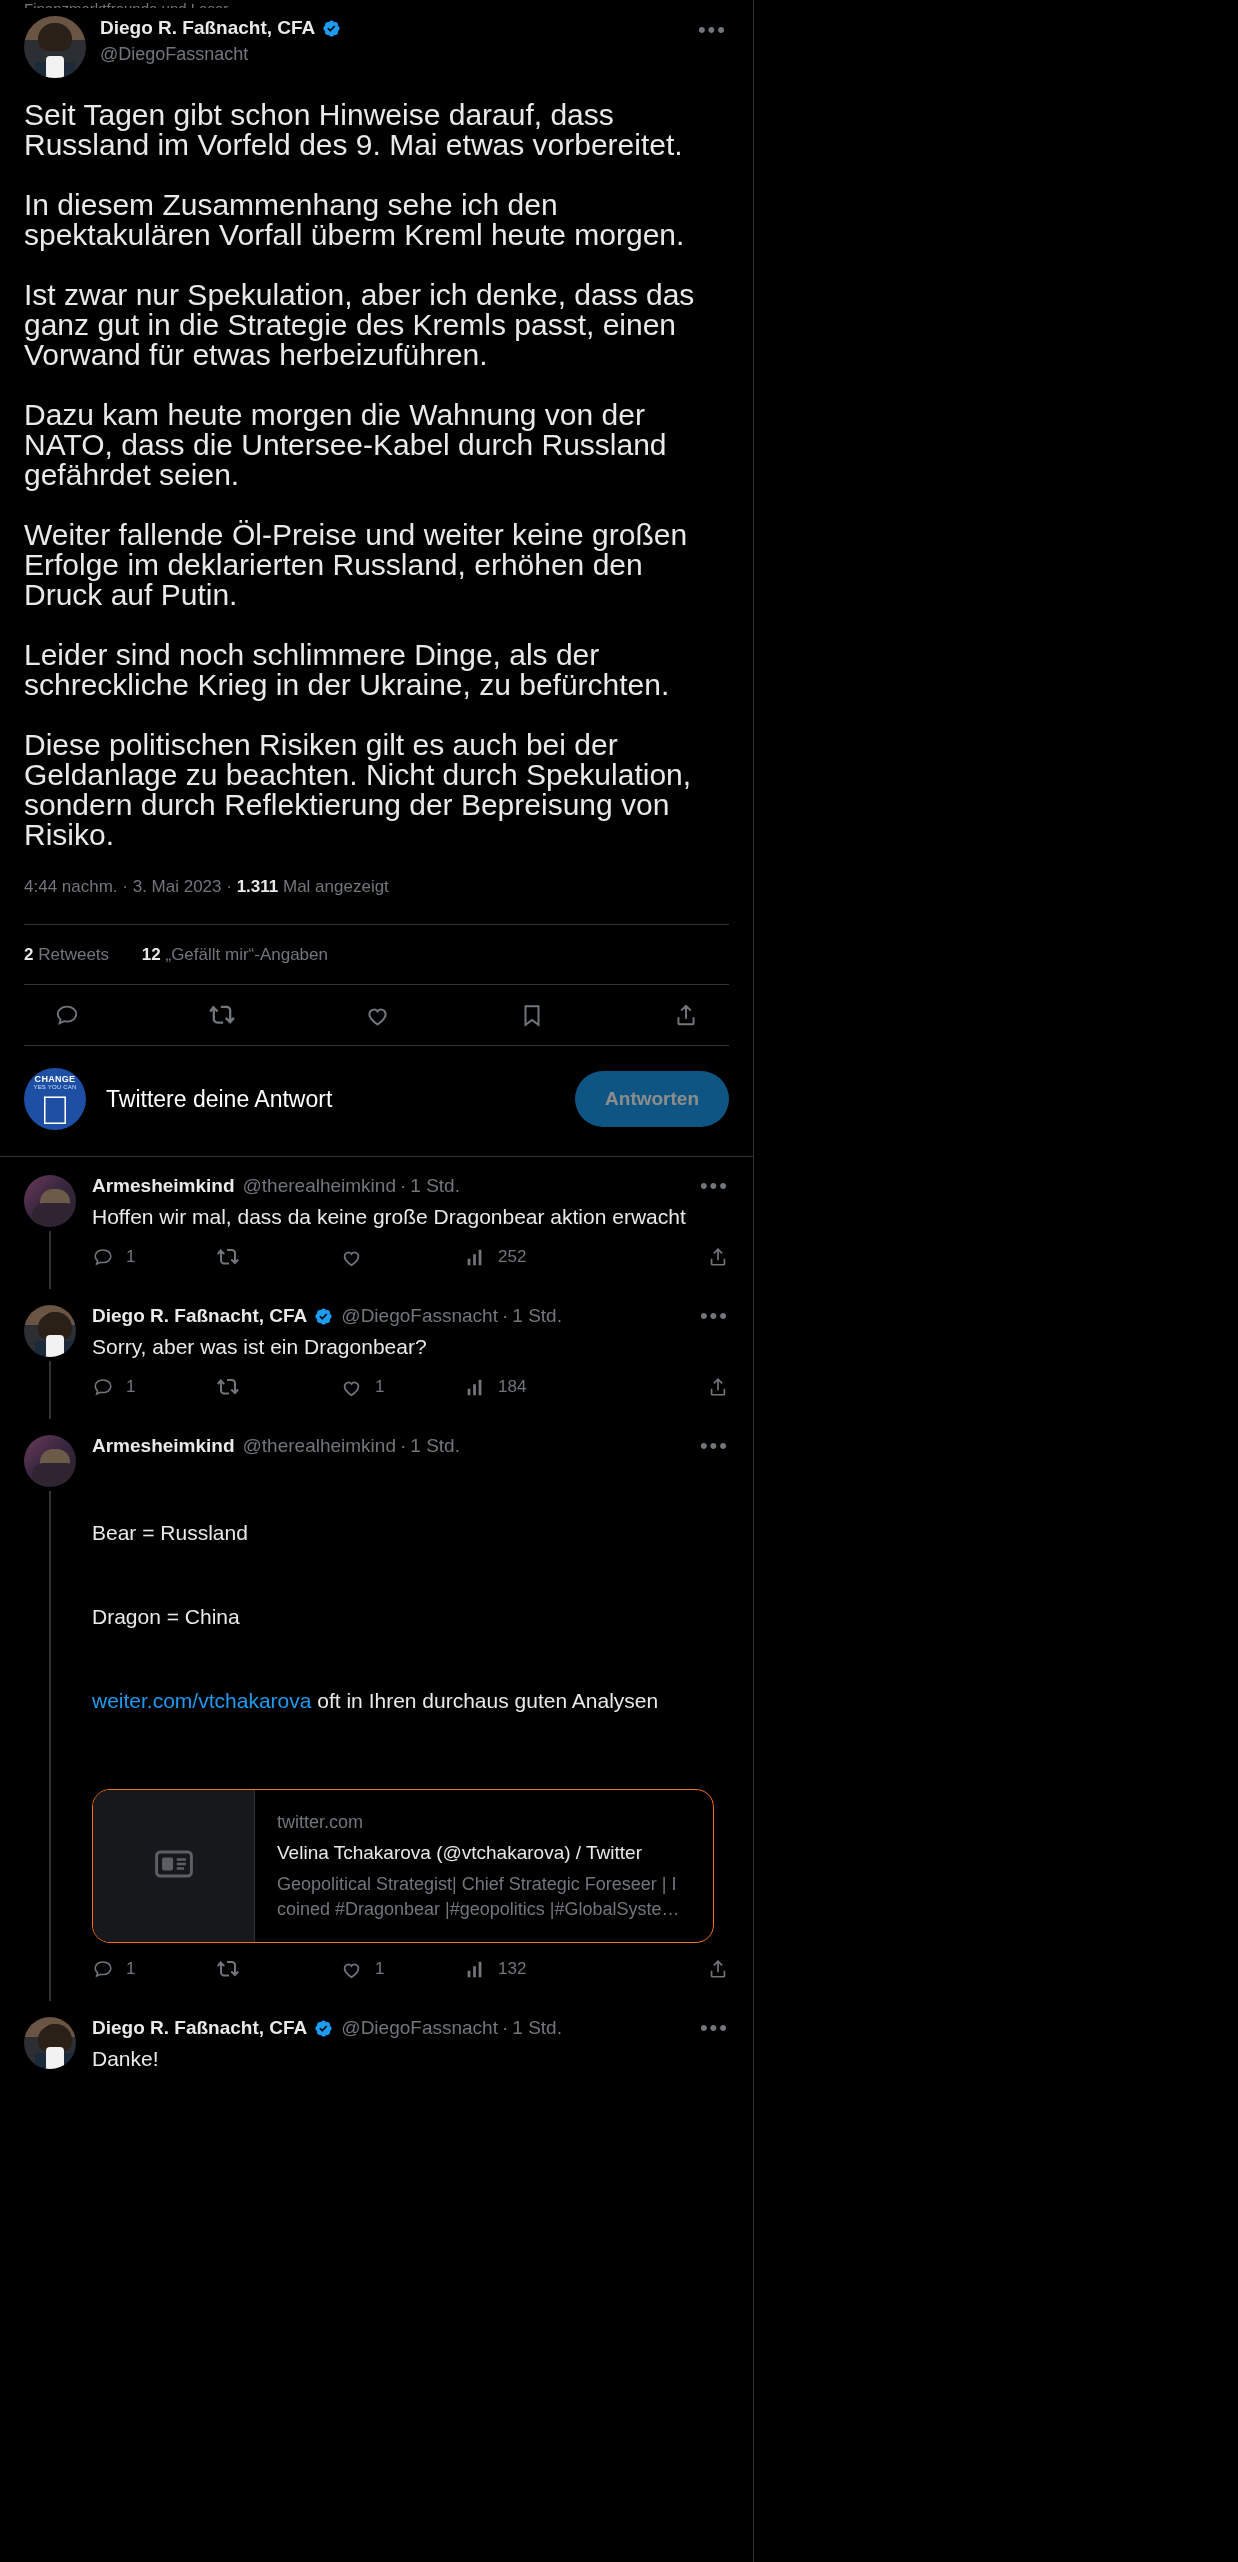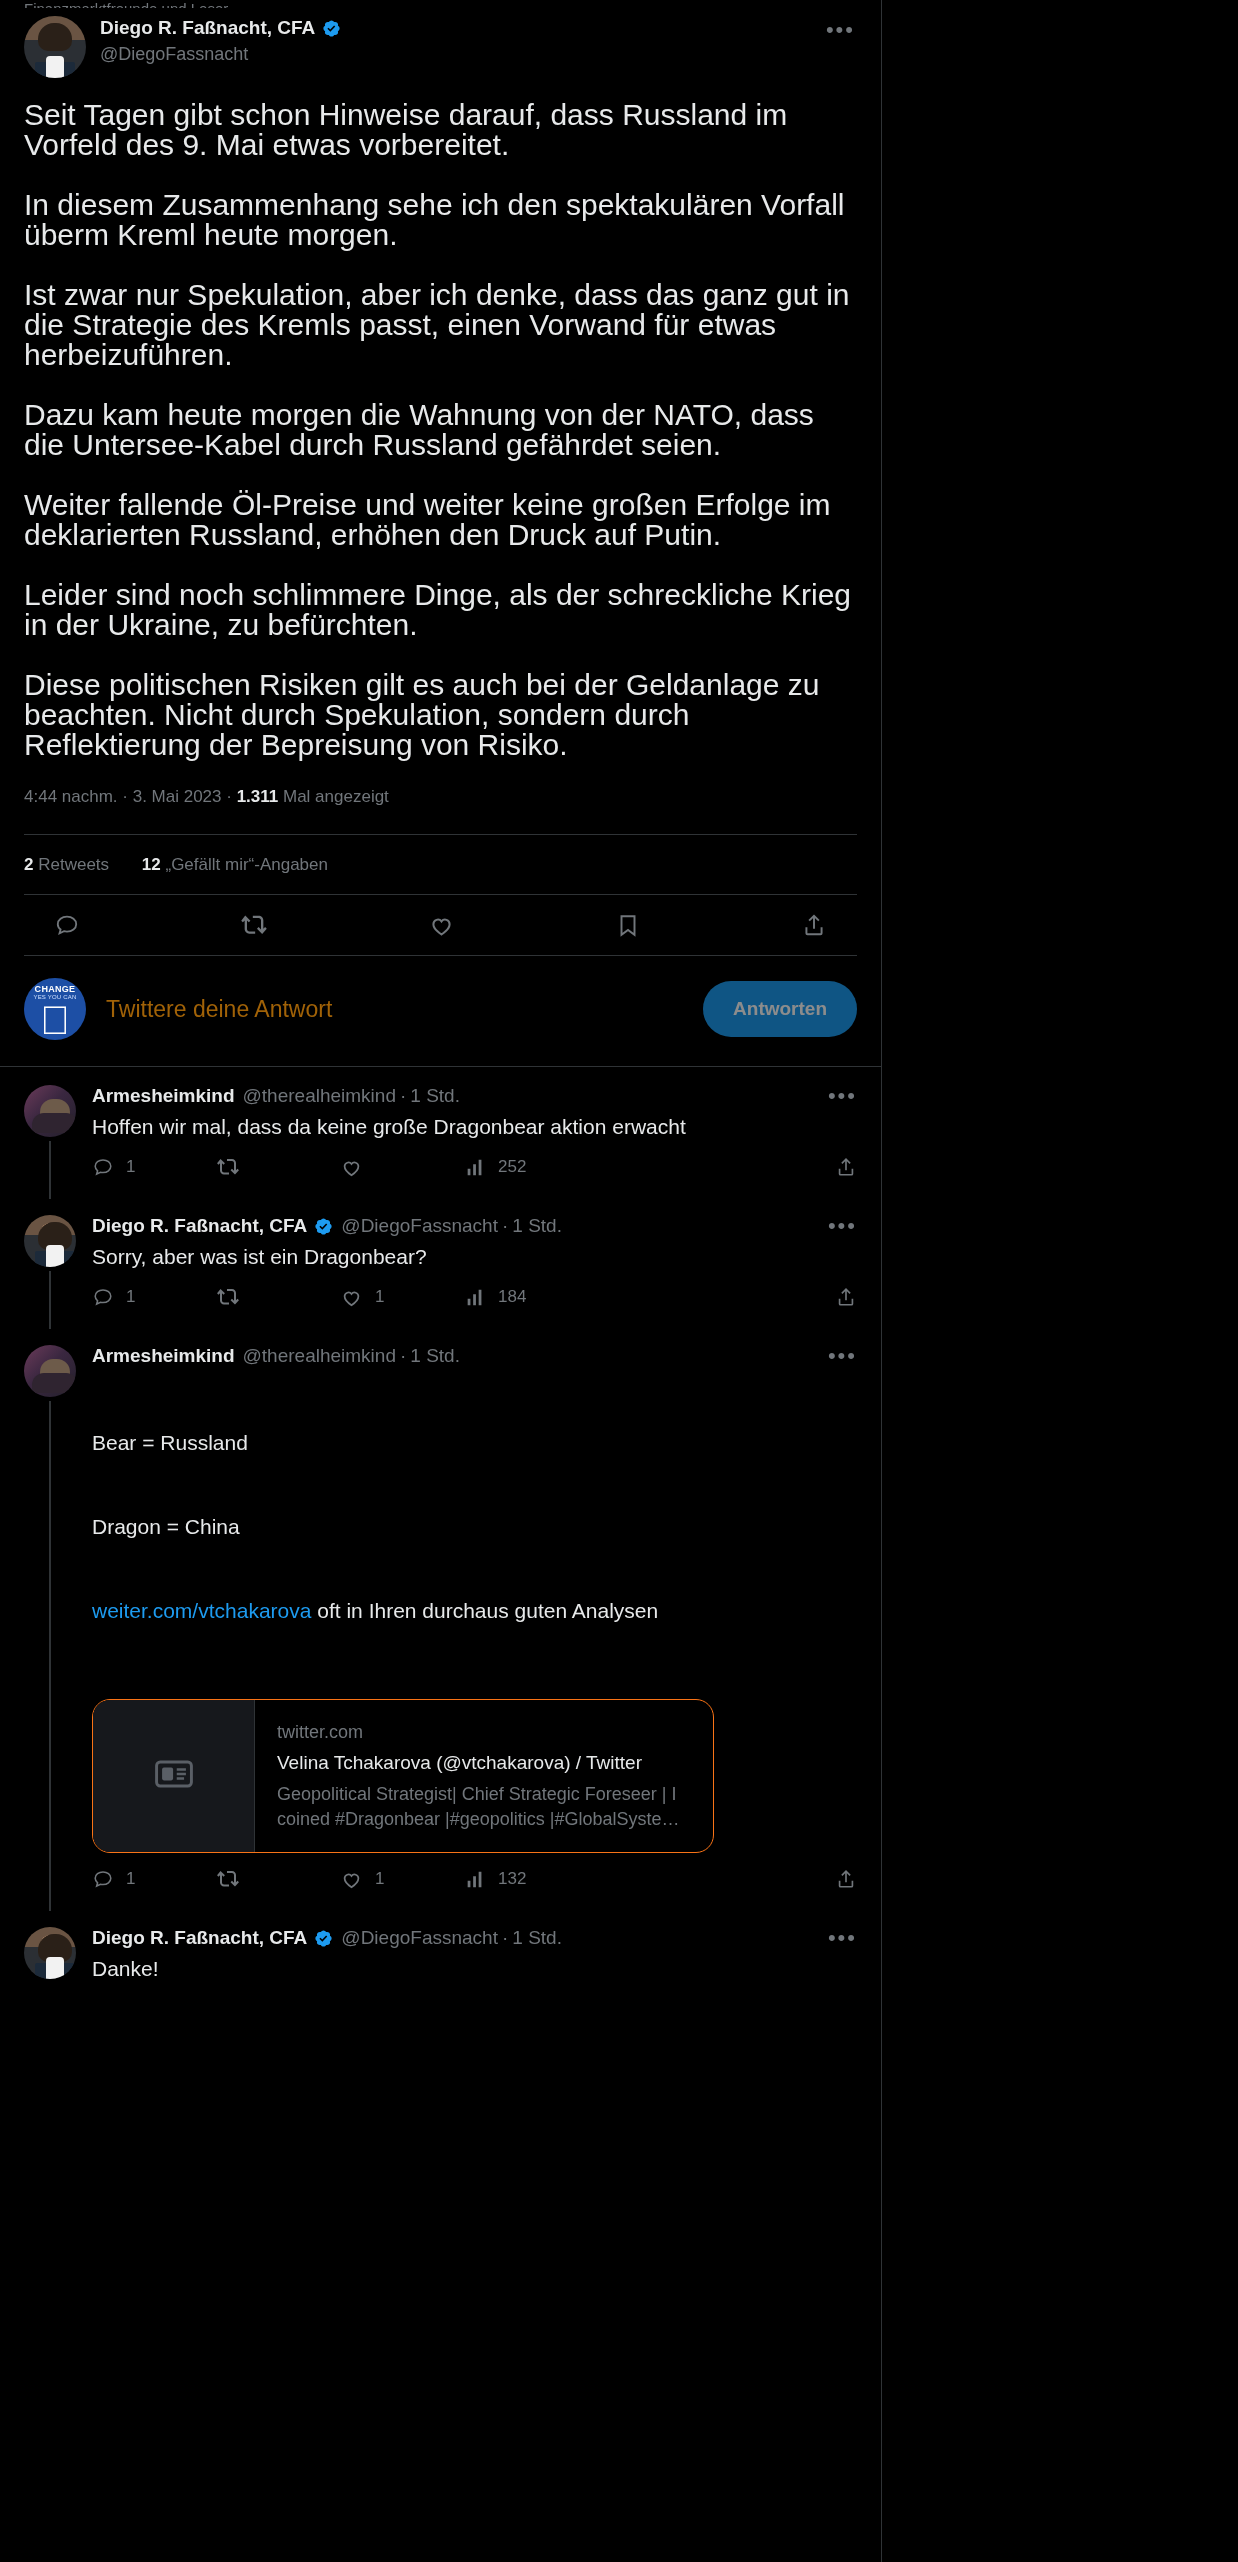--- a/index.html
+++ b/index.html
@@ -16,7 +16,7 @@
     position: relative;
   }
   .column {
-    width: 882px;
+    width: 754px;
     background: #000;
     border-right: 1px solid #2f3336;
     min-height: 2562px;

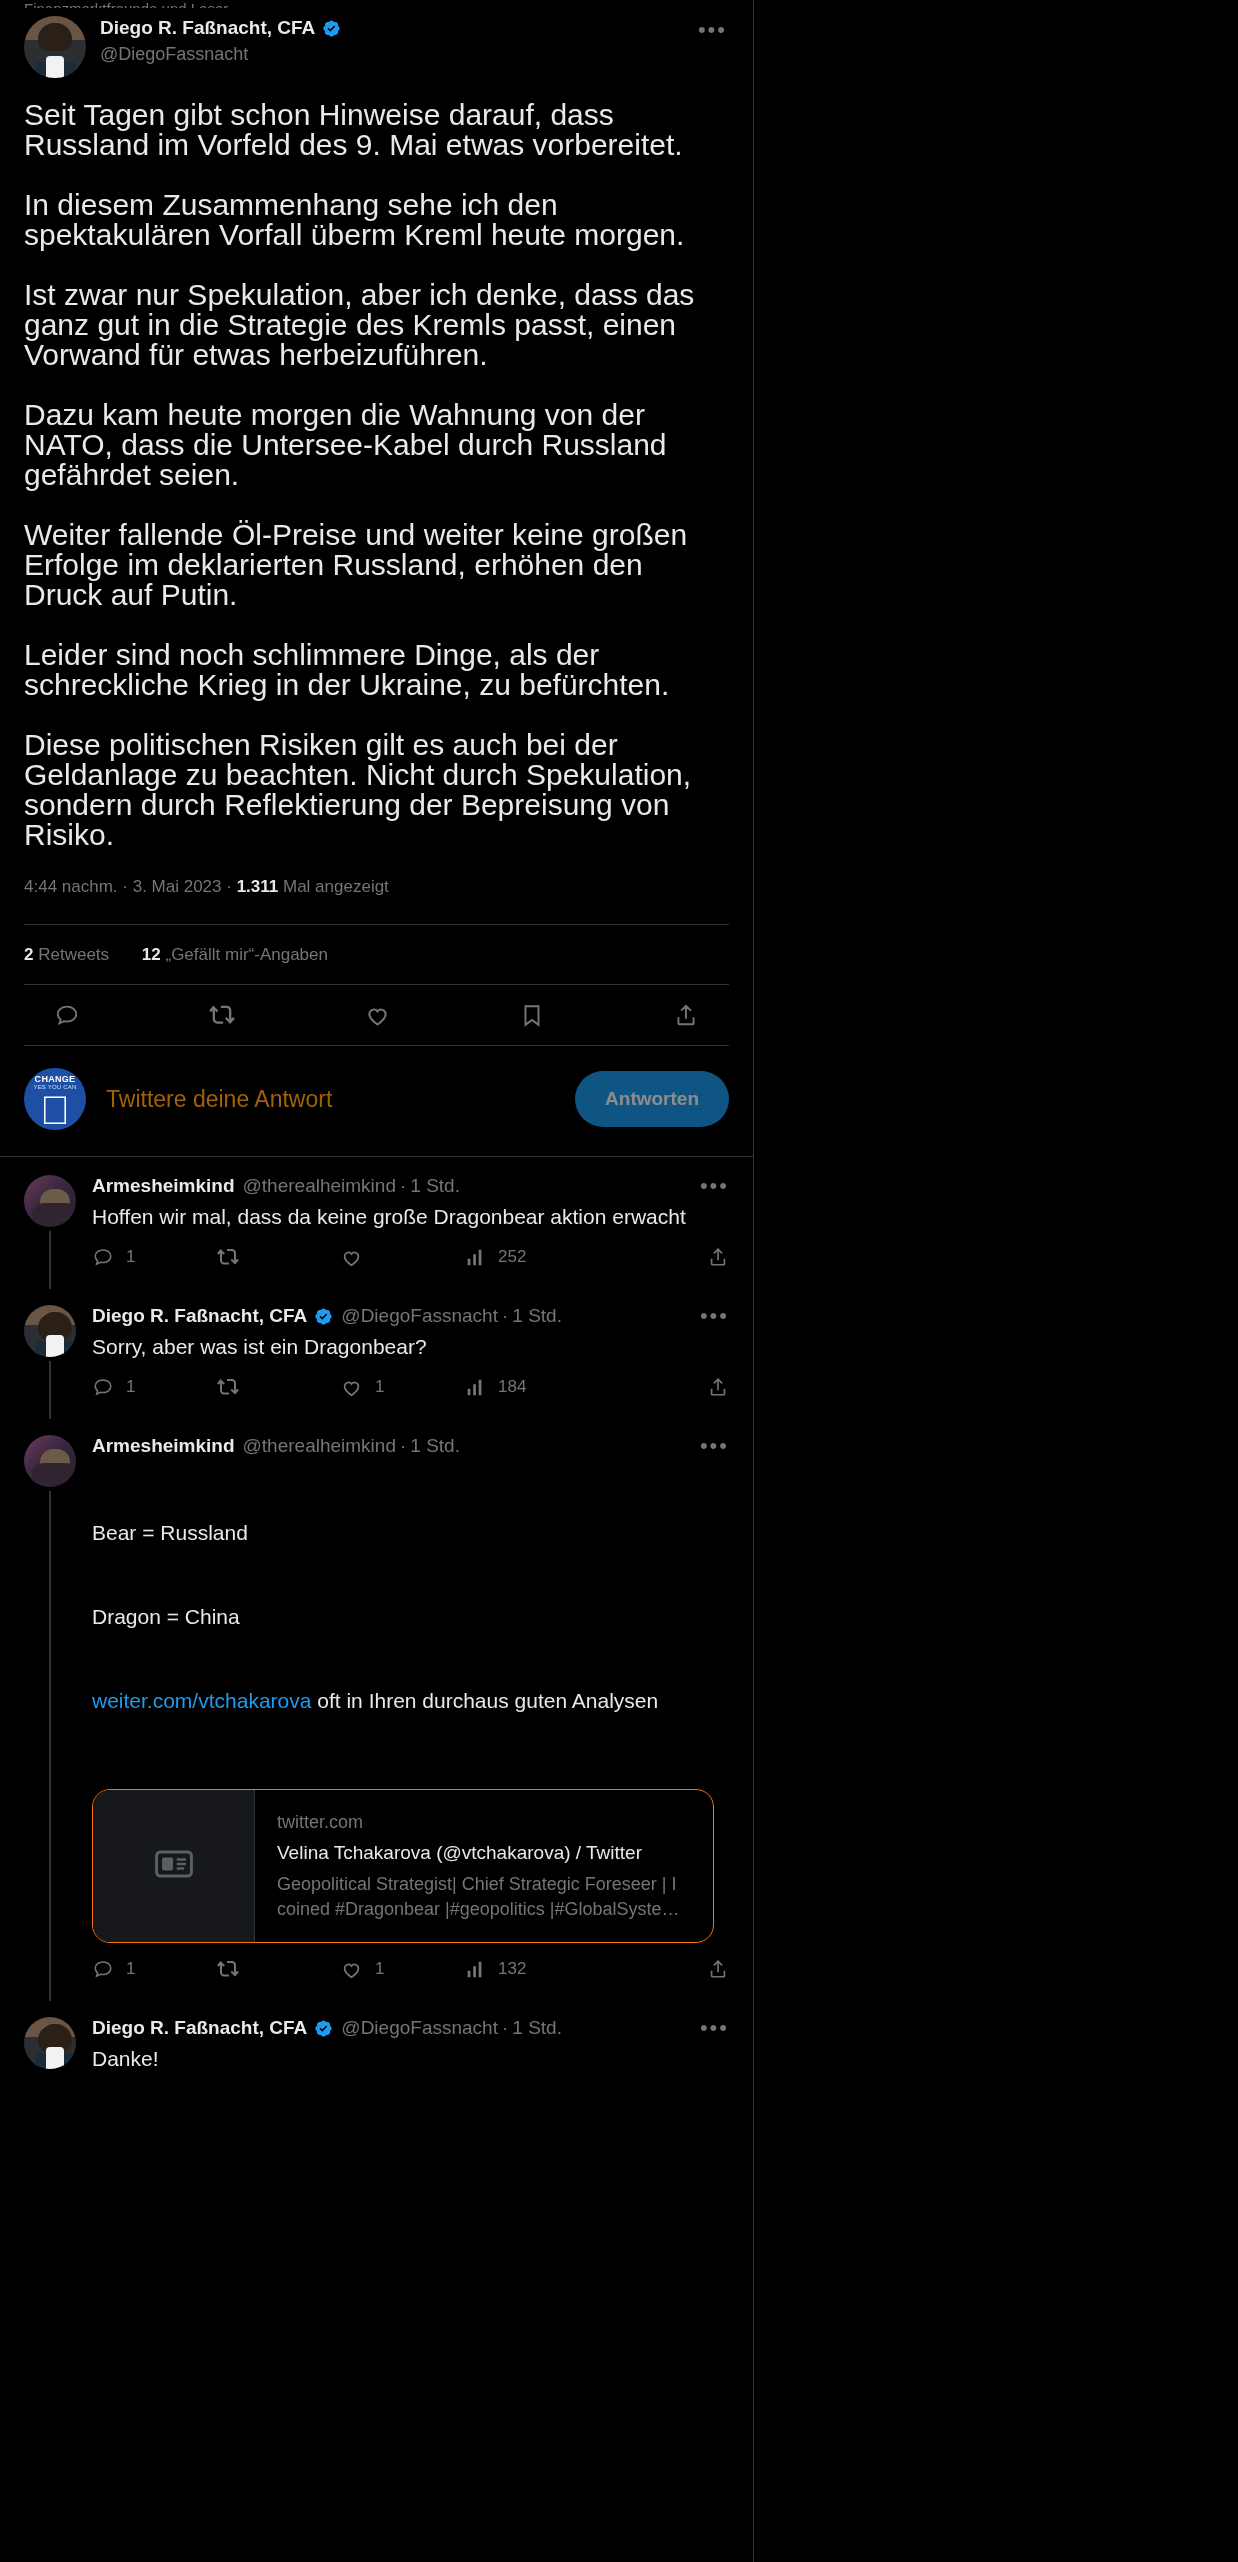--- a/index.html
+++ b/index.html
@@ -147,7 +147,7 @@
     color:#fff; font-size:40px; line-height:44px; margin-bottom:-2px;
   }
   .composer-input {
-    flex:1 1 auto; color:#a16207; font-size:23px; margin-left: 20px;
+    flex:1 1 auto; color:#ffffff; font-size:23px; margin-left: 20px;
   }
   .reply-btn {
     background:#1d9bf0; opacity:.55;

